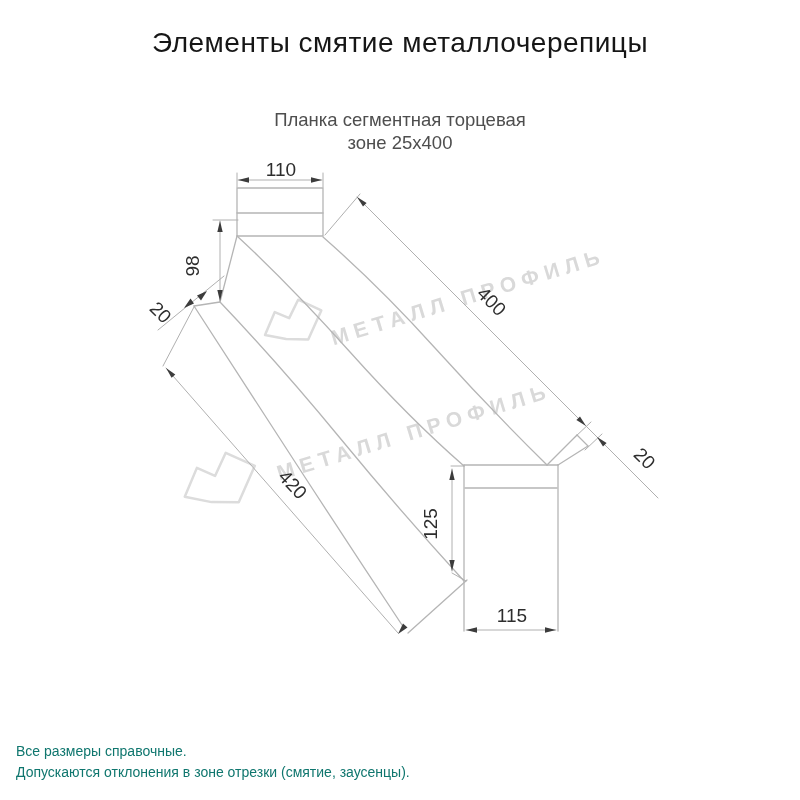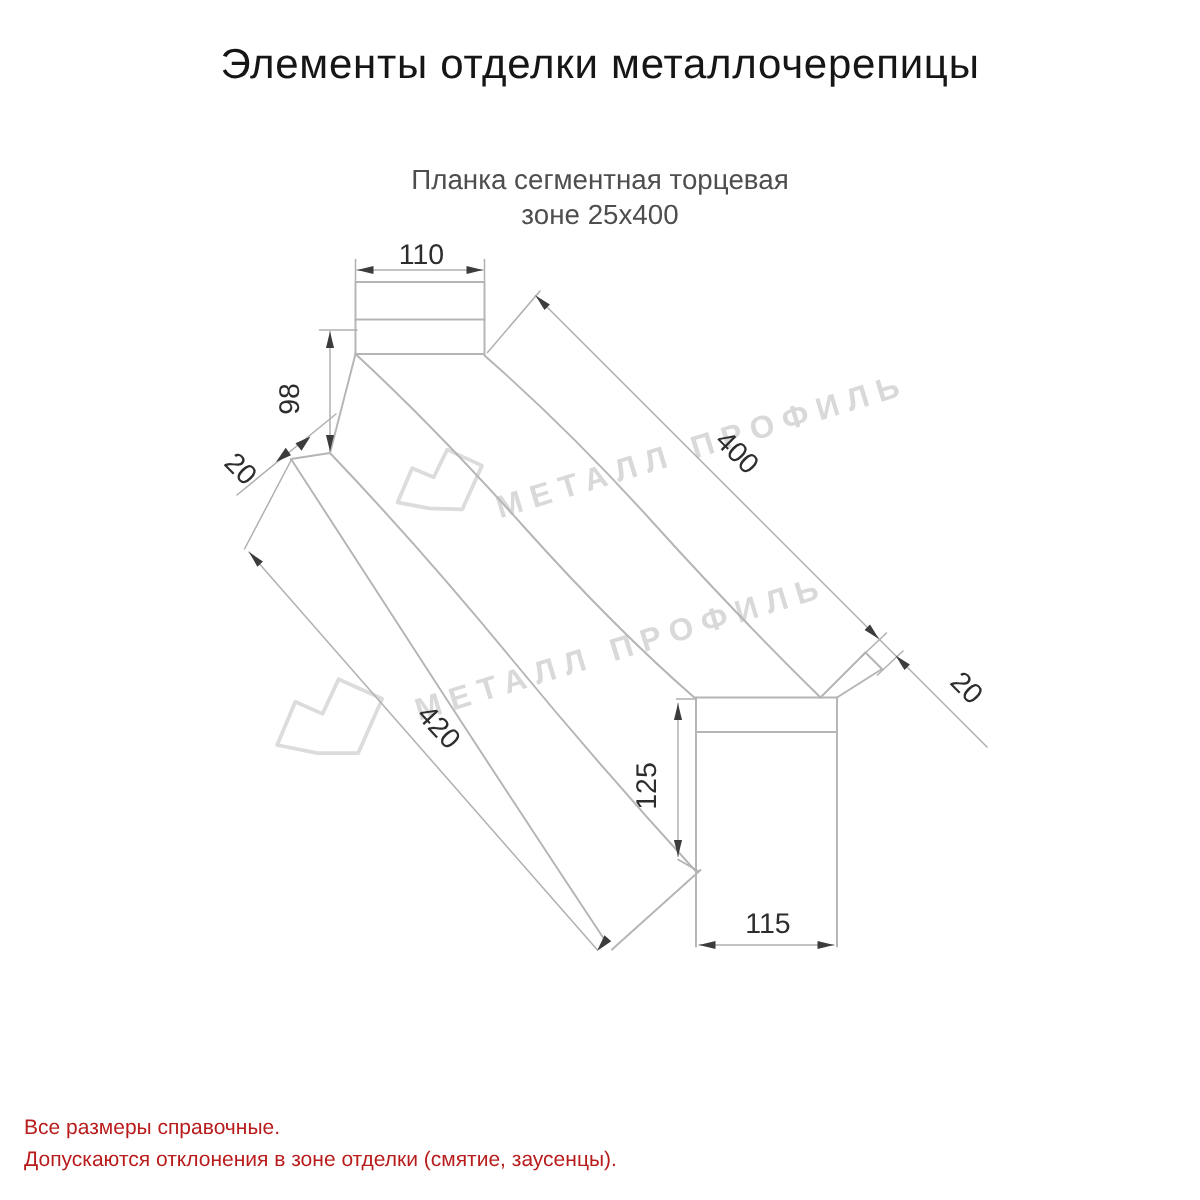--- a/index.html
+++ b/index.html
@@ -24,7 +24,7 @@
 
 <div id="page">
 
-  <div id="title">Элементы отделки металлочерепицы</div>
+  <div id="title">Элементы смятие металлочерепицы</div>
 
   <div id="subtitle">
     <div>Планка сегментная торцевая</div>

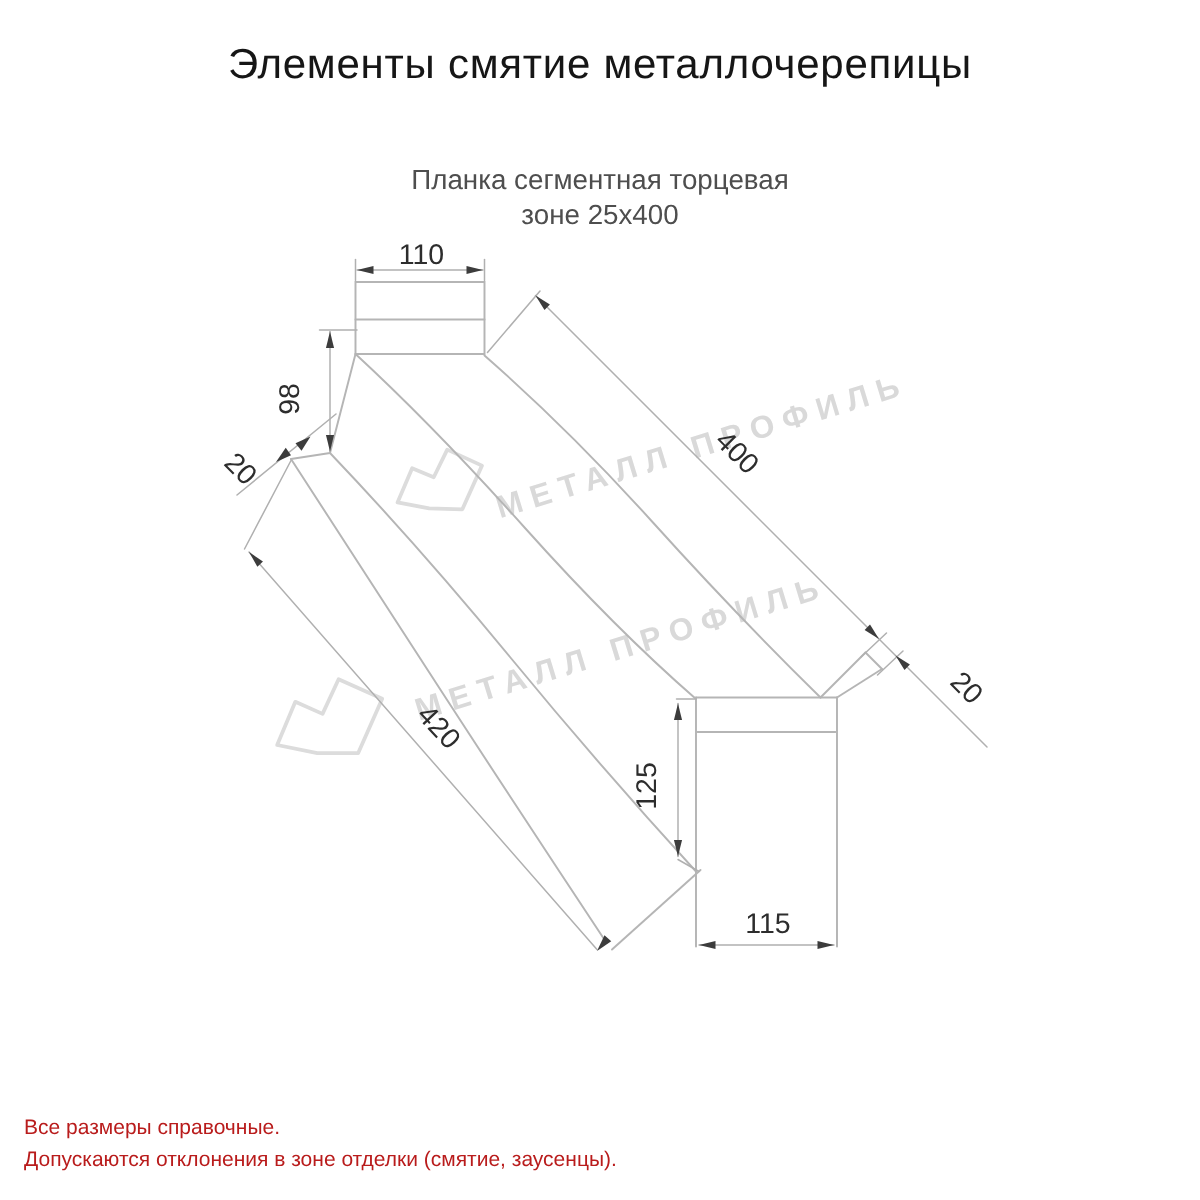--- a/index.html
+++ b/index.html
@@ -9,7 +9,7 @@
          font-size:28px;color:#161616;letter-spacing:0.5px;}
   #subtitle{position:absolute;top:108px;left:0;width:800px;text-align:center;
             font-size:18.5px;color:#4e4e4e;line-height:23px;}
-  #footer{position:absolute;left:16px;top:741px;font-size:14px;color:#b91c1c;line-height:21px;}
+  #footer{position:absolute;left:16px;top:741px;font-size:14px;color:#0f766e;line-height:21px;}
   svg{position:absolute;left:0;top:0;}
   .edge{stroke:#b5b5b5;stroke-width:1.3;fill:none;stroke-linecap:round;}
   .dim{stroke:#b0b0b0;stroke-width:1;fill:none;stroke-linecap:round;}

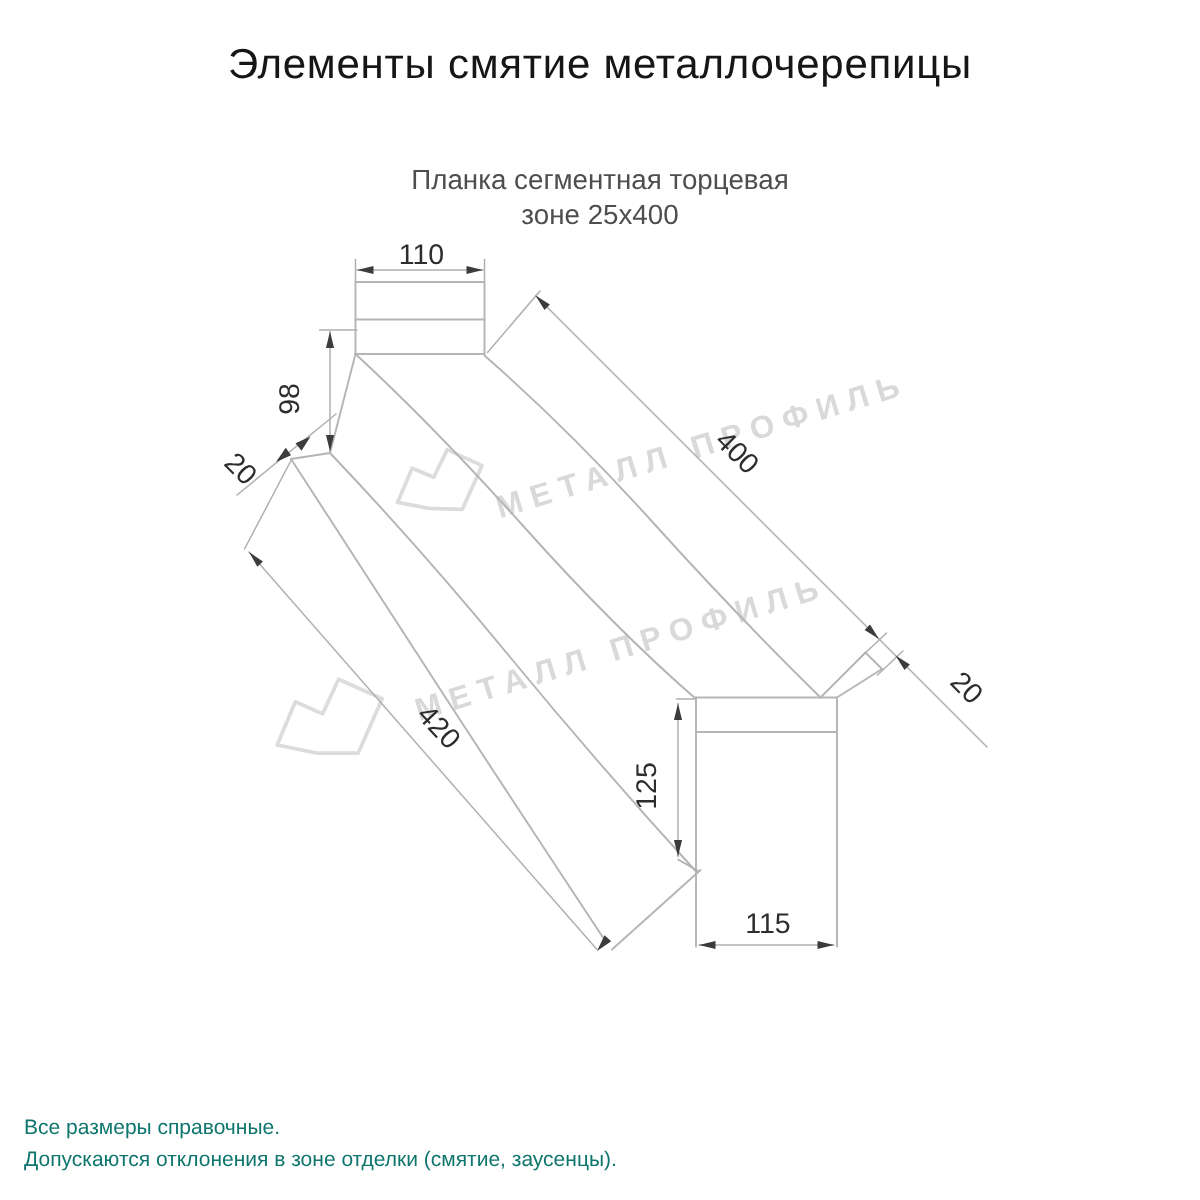--- a/index.html
+++ b/index.html
@@ -137,7 +137,7 @@
 
   <div id="footer">
     <div>Все размеры справочные.</div>
-    <div>Допускаются отклонения в зоне отделки (смятие, заусенцы).</div>
+    <div>Допускаются отклонения в зоне отрезки (смятие, заусенцы).</div>
   </div>
 
 </div>

